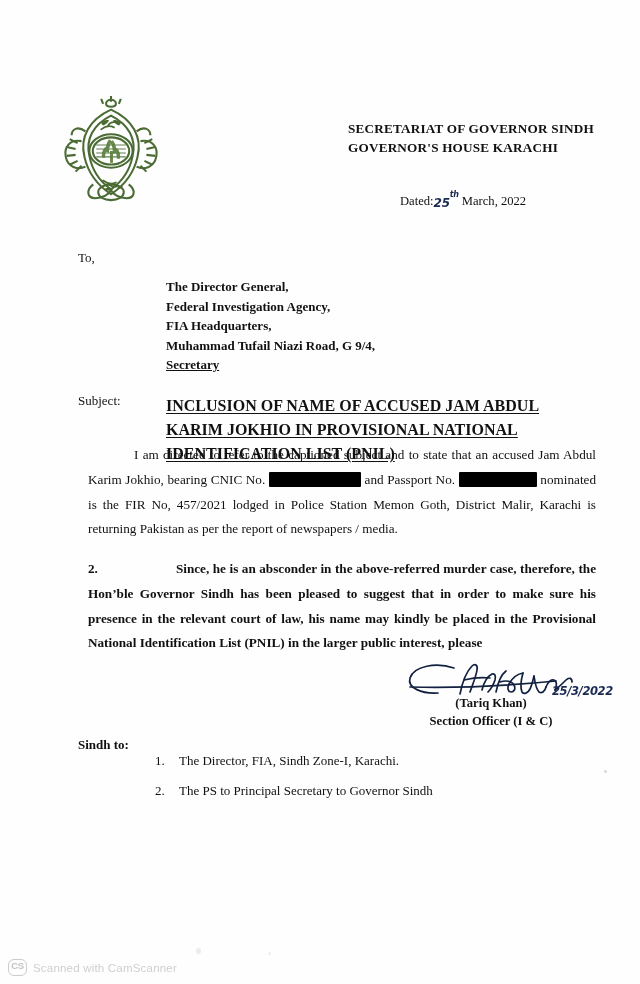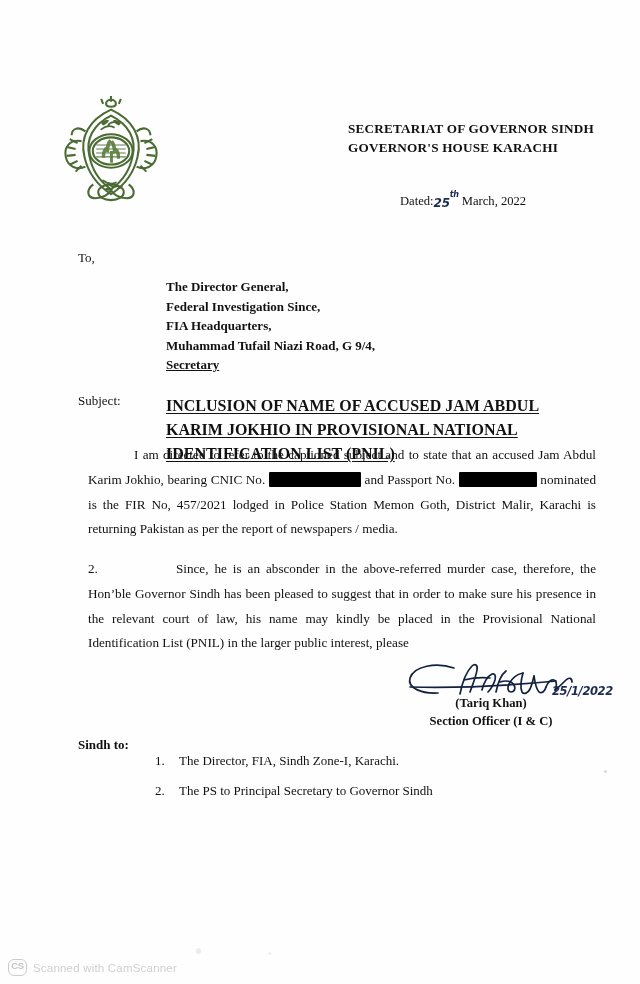--- a/index.html
+++ b/index.html
@@ -299,7 +299,7 @@
 
   <div class="addressee">
     <div>The Director General,</div>
-    <div>Federal Investigation Since,</div>
+    <div>Federal Investigation Agency,</div>
     <div>FIA Headquarters,</div>
     <div>Muhammad Tufail Niazi Road, G 9/4,</div>
     <div class="u">Secretary</div>

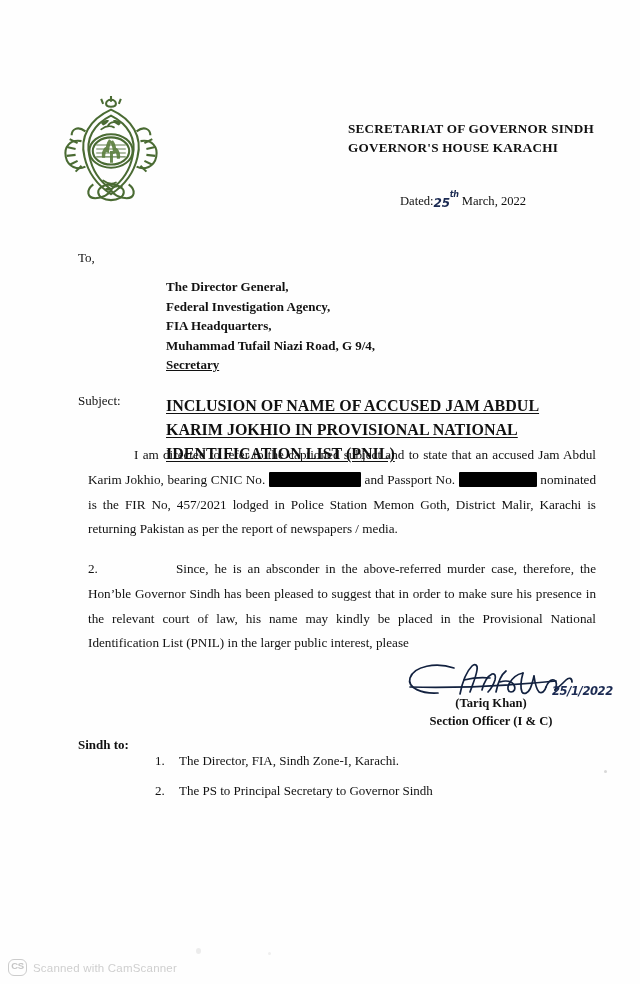--- a/index.html
+++ b/index.html
@@ -122,7 +122,7 @@
     text-justify: inter-word;
   }
   .para1 { top: 443px; }
-  .para2 { top: 557px; }
+  .para2 { top: 557px; font-weight: bold; }
   .indent { display: inline-block; width: 46px; }
   .num-indent { display: inline-block; width: 78px; }
 

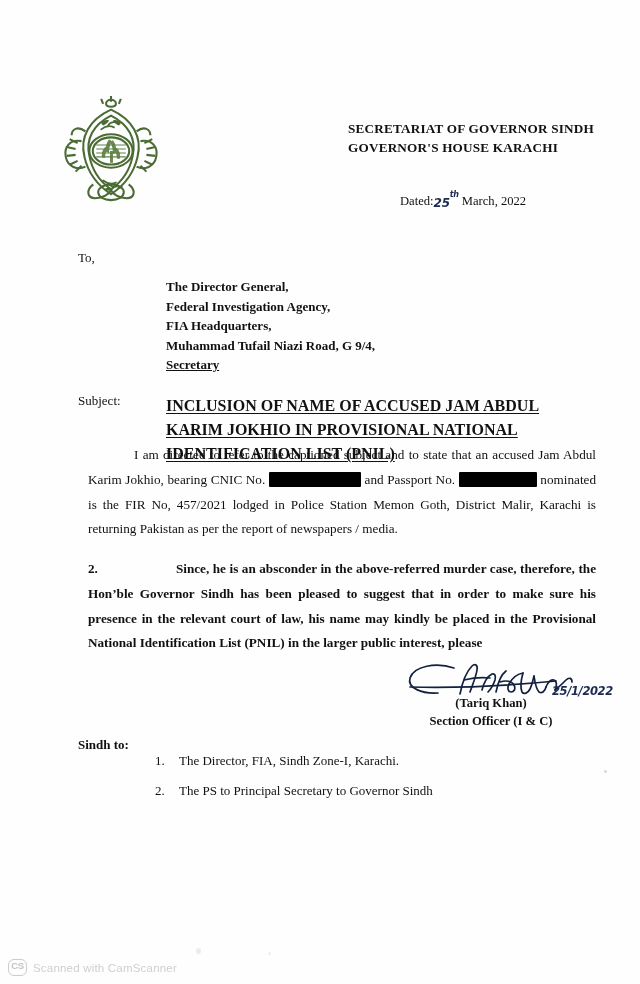--- a/index.html
+++ b/index.html
@@ -340,7 +340,7 @@
       <div>(Tariq Khan)</div>
       <div>Section Officer (I &amp; C)</div>
     </div>
-    <div class="sig-date">25/1/2022</div>
+    <div class="sig-date">25/3/2022</div>
   </div>
 
   <div class="copy-label">Sindh to:</div>

